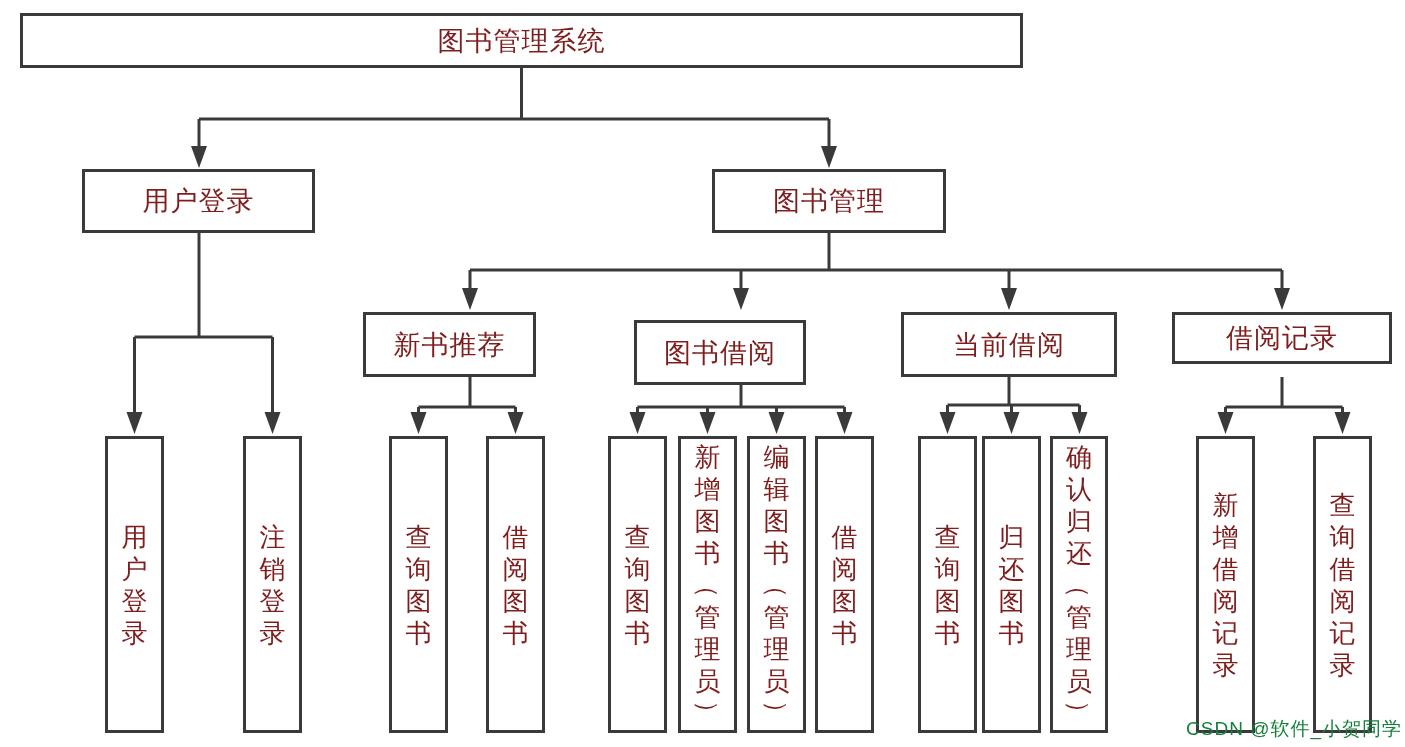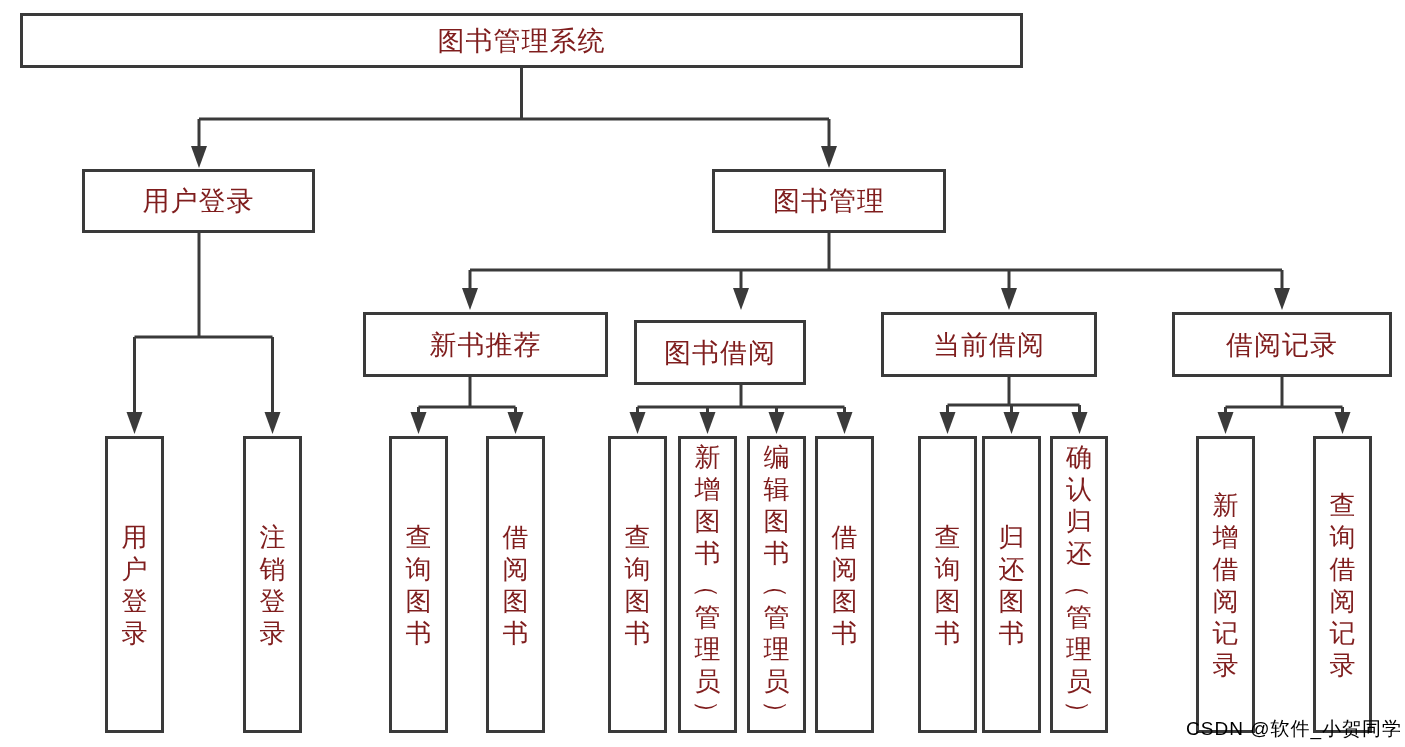--- a/index.html
+++ b/index.html
@@ -95,7 +95,7 @@
   <div class="node h-node" style="left:82px;top:169px;width:233px;height:64px;">用户登录</div>
   <div class="node h-node" style="left:712px;top:169px;width:234px;height:64px;font-family:Liberation Serif, serif;">图书管理</div>
 
-  <div class="node h-node" style="left:363px;top:312px;width:245px;height:65px;">新书推荐</div>
+  <div class="node h-node" style="left:363px;top:312px;width:173px;height:65px;">新书推荐</div>
   <div class="node h-node" style="left:634px;top:320px;width:172px;height:65px;">图书借阅</div>
   <div class="node h-node" style="left:881px;top:312px;width:216px;height:65px;">当前借阅</div>
   <div class="node h-node" style="left:1172px;top:312px;width:220px;height:65px;">借阅记录</div>

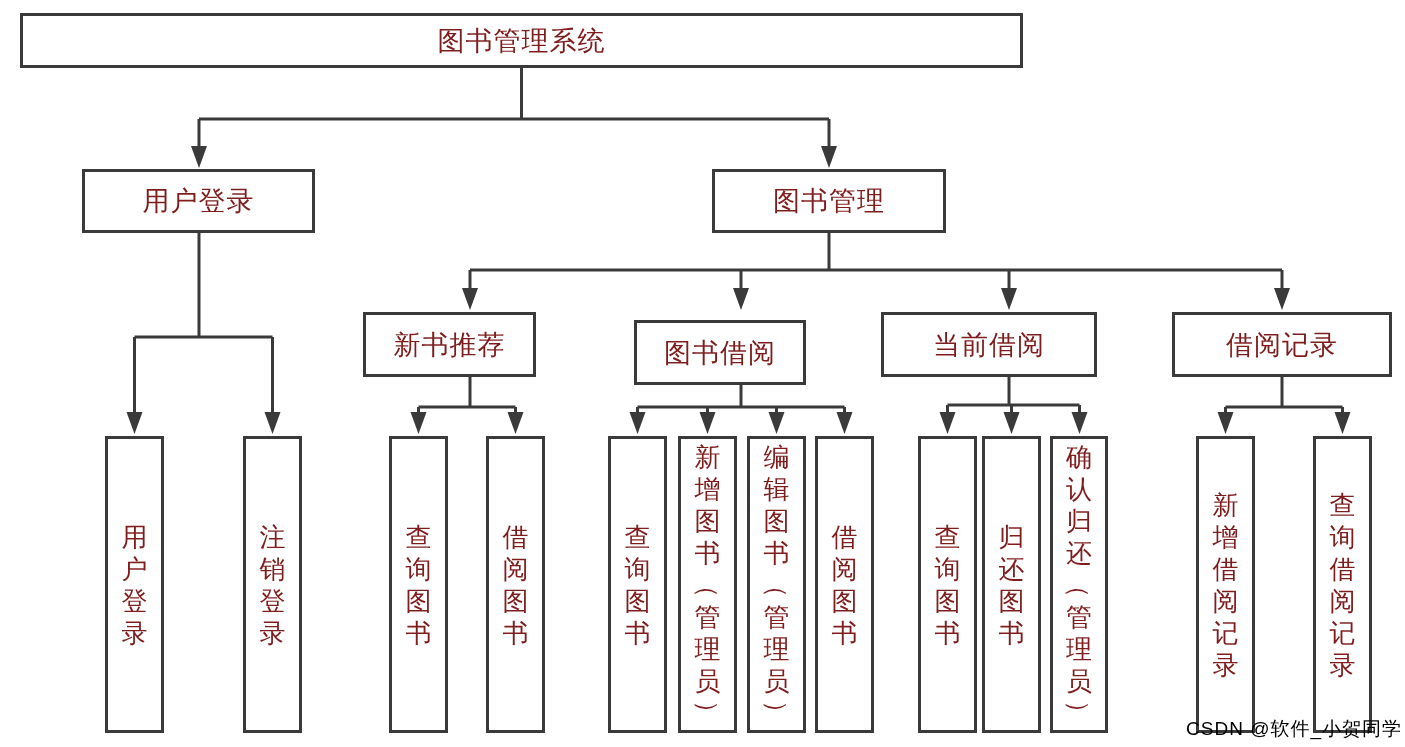--- a/index.html
+++ b/index.html
@@ -97,7 +97,7 @@
 
   <div class="node h-node" style="left:363px;top:312px;width:173px;height:65px;">新书推荐</div>
   <div class="node h-node" style="left:634px;top:320px;width:172px;height:65px;">图书借阅</div>
-  <div class="node h-node" style="left:881px;top:312px;width:216px;height:65px;">当前借阅</div>
+  <div class="node h-node" style="left:901px;top:312px;width:216px;height:65px;">当前借阅</div>
   <div class="node h-node" style="left:1172px;top:312px;width:220px;height:65px;">借阅记录</div>
 
   <div class="node v-node" style="left:105px;top:436px;width:59px;height:297px;">

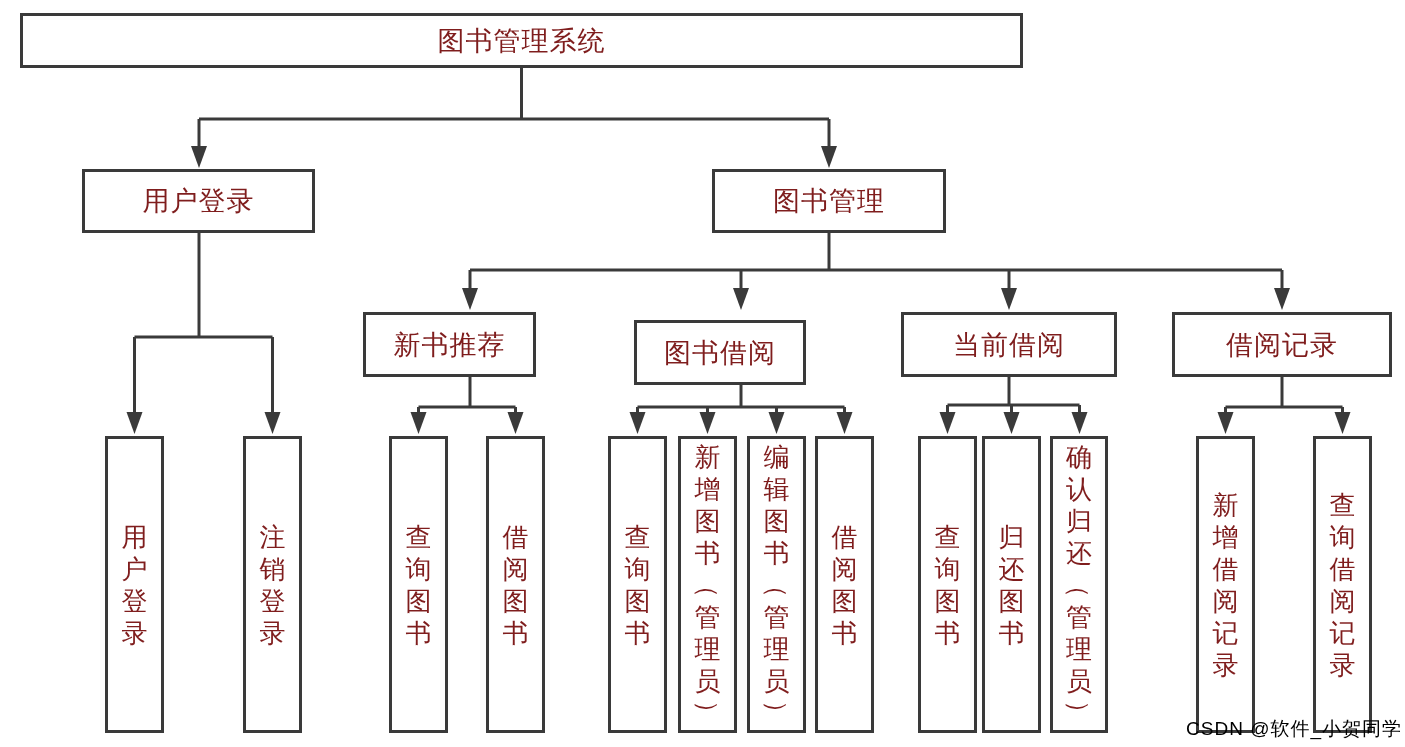--- a/index.html
+++ b/index.html
@@ -98,7 +98,7 @@
   <div class="node h-node" style="left:363px;top:312px;width:173px;height:65px;">新书推荐</div>
   <div class="node h-node" style="left:634px;top:320px;width:172px;height:65px;">图书借阅</div>
   <div class="node h-node" style="left:901px;top:312px;width:216px;height:65px;">当前借阅</div>
-  <div class="node h-node" style="left:1172px;top:312px;width:220px;height:65px;">借阅记录</div>
+  <div class="node h-node" style="left:1172px;top:312px;width:220px;height:52px;">借阅记录</div>
 
   <div class="node v-node" style="left:105px;top:436px;width:59px;height:297px;">
       <div class="vtext">

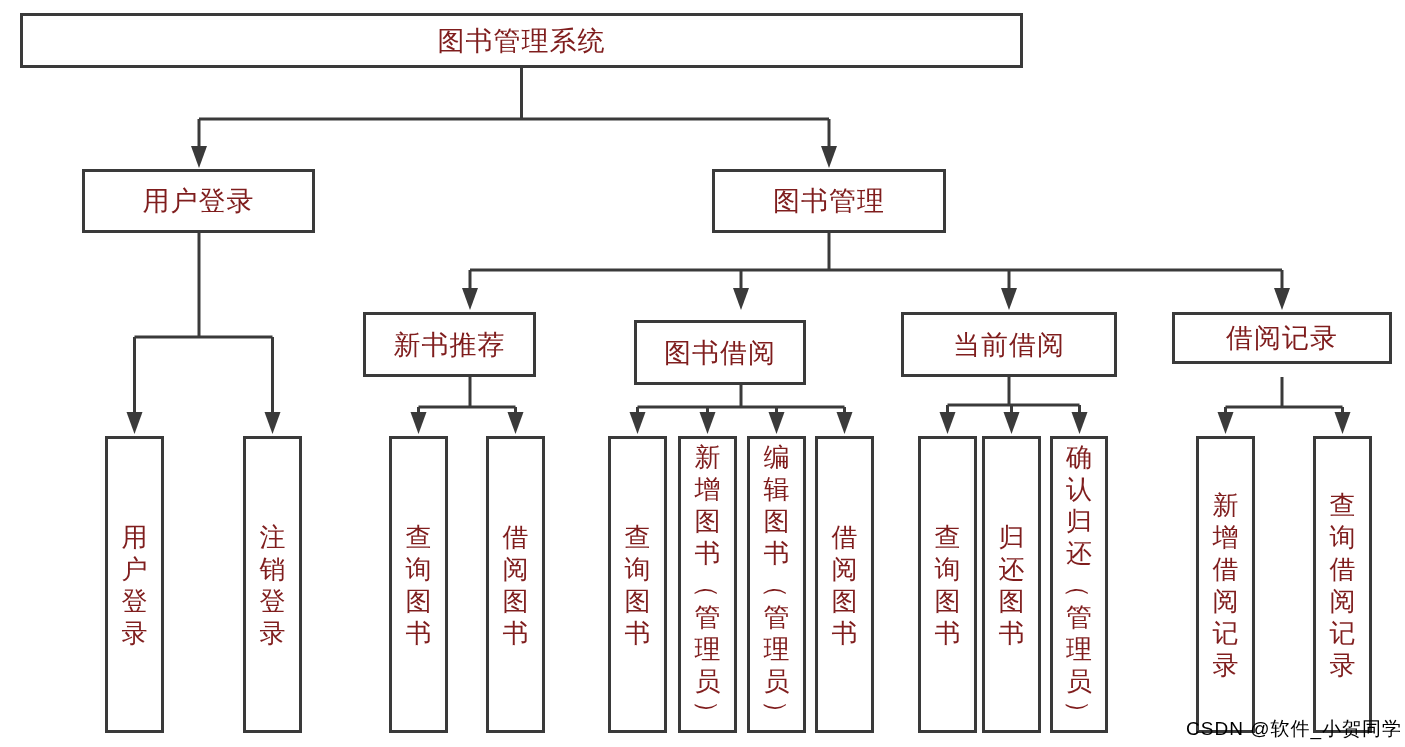--- a/index.html
+++ b/index.html
@@ -27,7 +27,7 @@
   .node{z-index:2;}
   .watermark{
     position:absolute;right:3px;bottom:5px;z-index:5;
-    font-size:19px;letter-spacing:1px;color:#000000;white-space:nowrap;margin-left:20px;
+    font-size:19px;letter-spacing:1px;color:#15803d;white-space:nowrap;margin-left:20px;
   }
 </style>
 </head>

